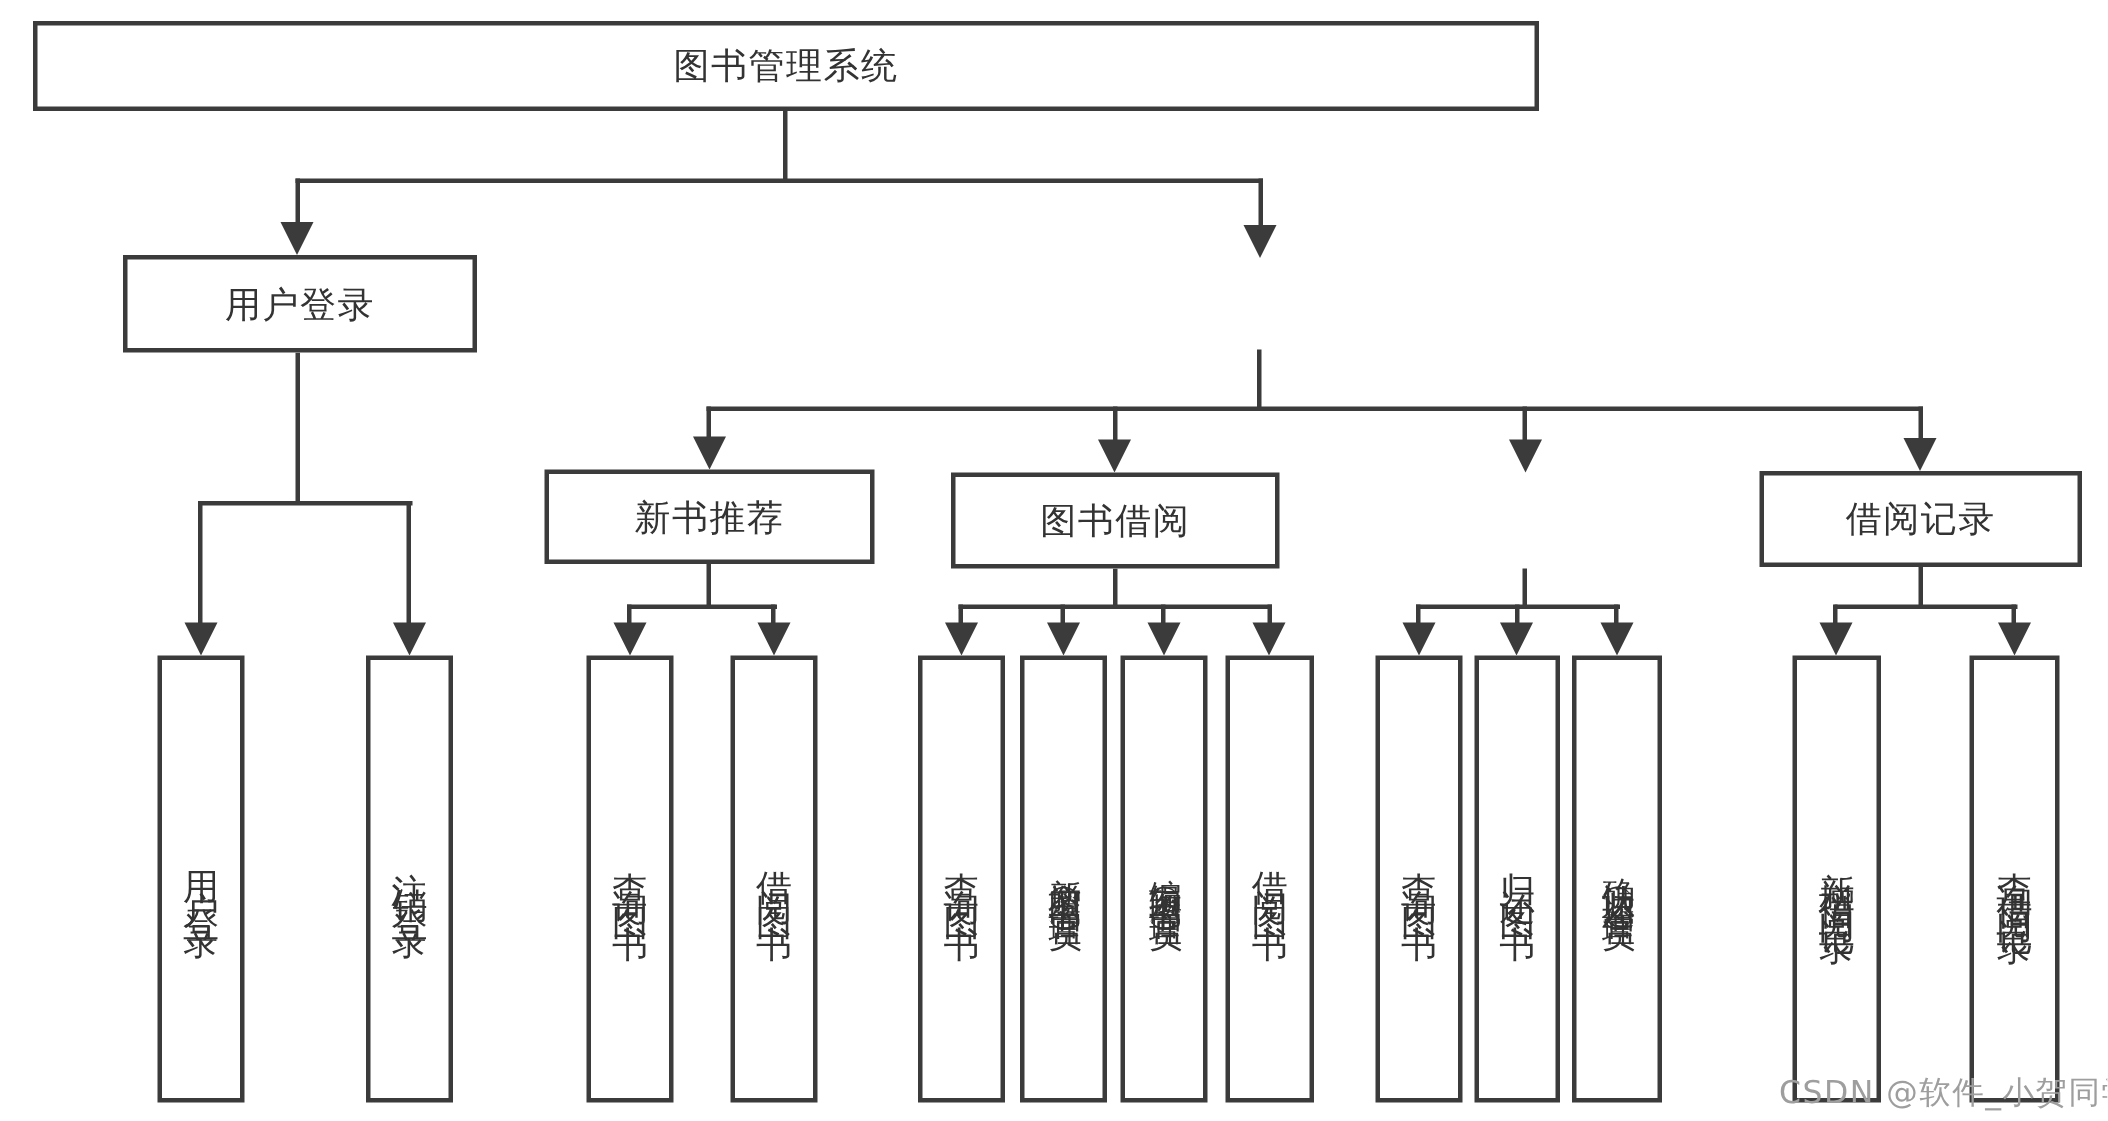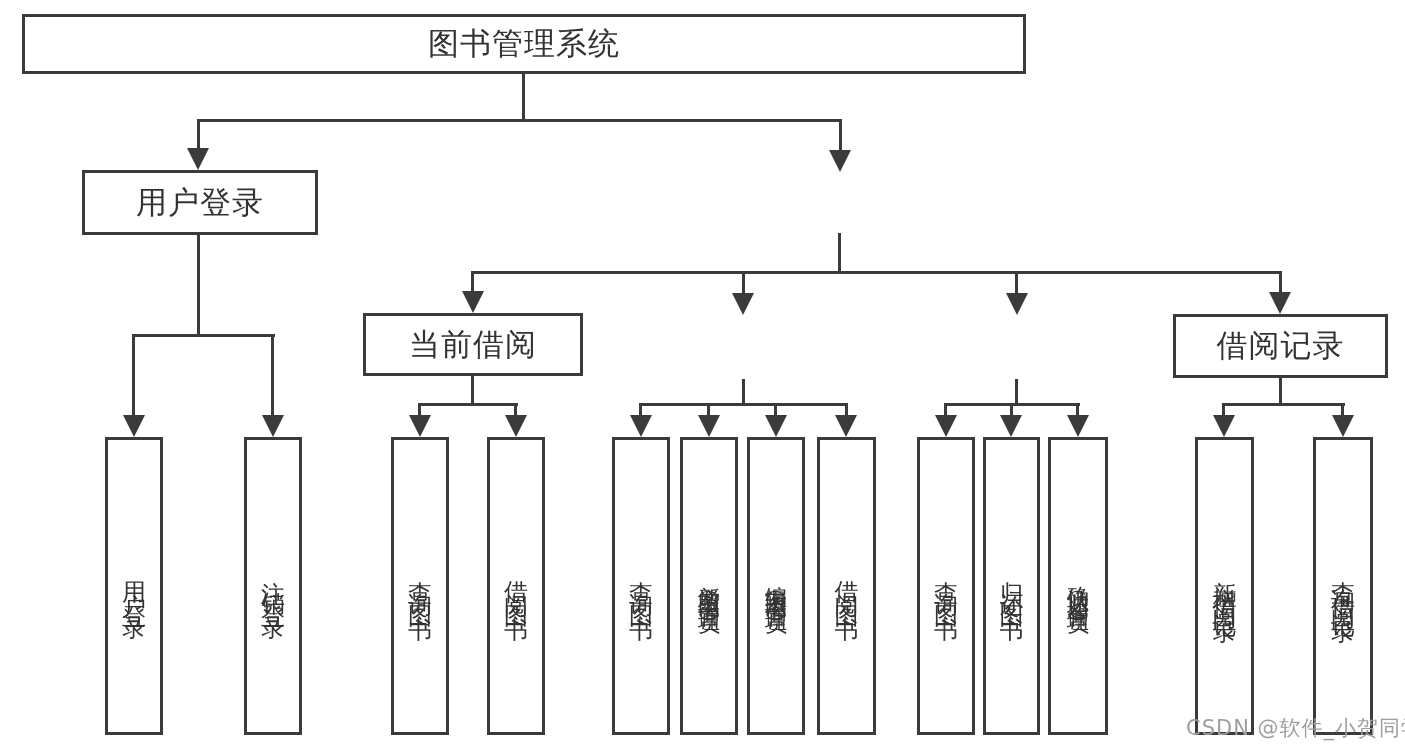--- a/index.html
+++ b/index.html
@@ -14,7 +14,7 @@
     background:#ffffff; border:3px solid #3b3b3b;
     display:flex; align-items:center; justify-content:center;
   }
-  .hlabel { font-size:31px; color:#333333; letter-spacing:1px; white-space:nowrap; }
+  .hlabel { font-size:24px; color:#333333; letter-spacing:1px; white-space:nowrap; }
   .leaf .vlabel {
     writing-mode:vertical-rl; text-orientation:mixed;
     font-size:24px; line-height:1; letter-spacing:12px; color:#333333;

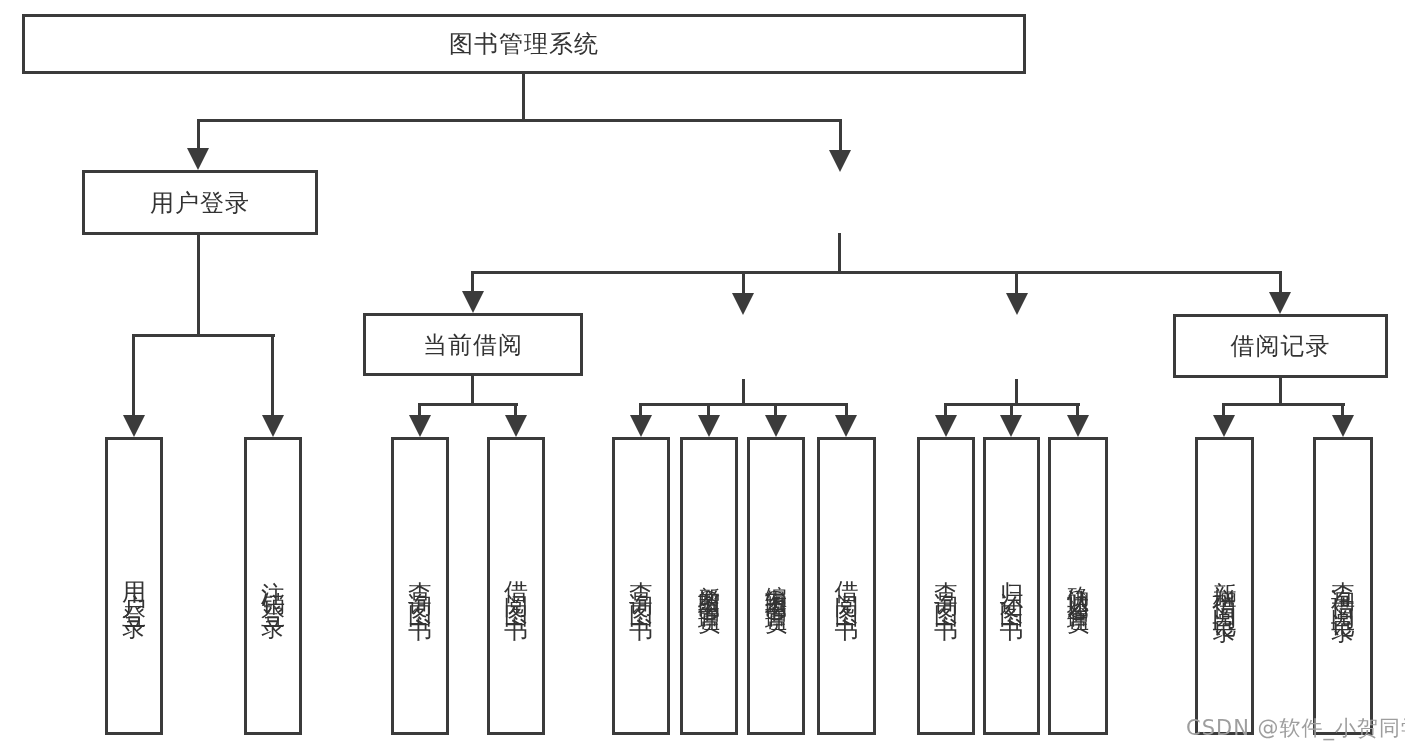--- a/index.html
+++ b/index.html
@@ -110,7 +110,7 @@
   </div>
 
   <div class="box" style="left:363px; top:313px; width:220px; height:63px;">
-    <span class="hlabel">当前借阅</span>
+    <span class="hlabel">新书推荐</span>
   </div>
   <div class="box" style="left:1173px; top:314px; width:215px; height:64px;">
     <span class="hlabel">借阅记录</span>

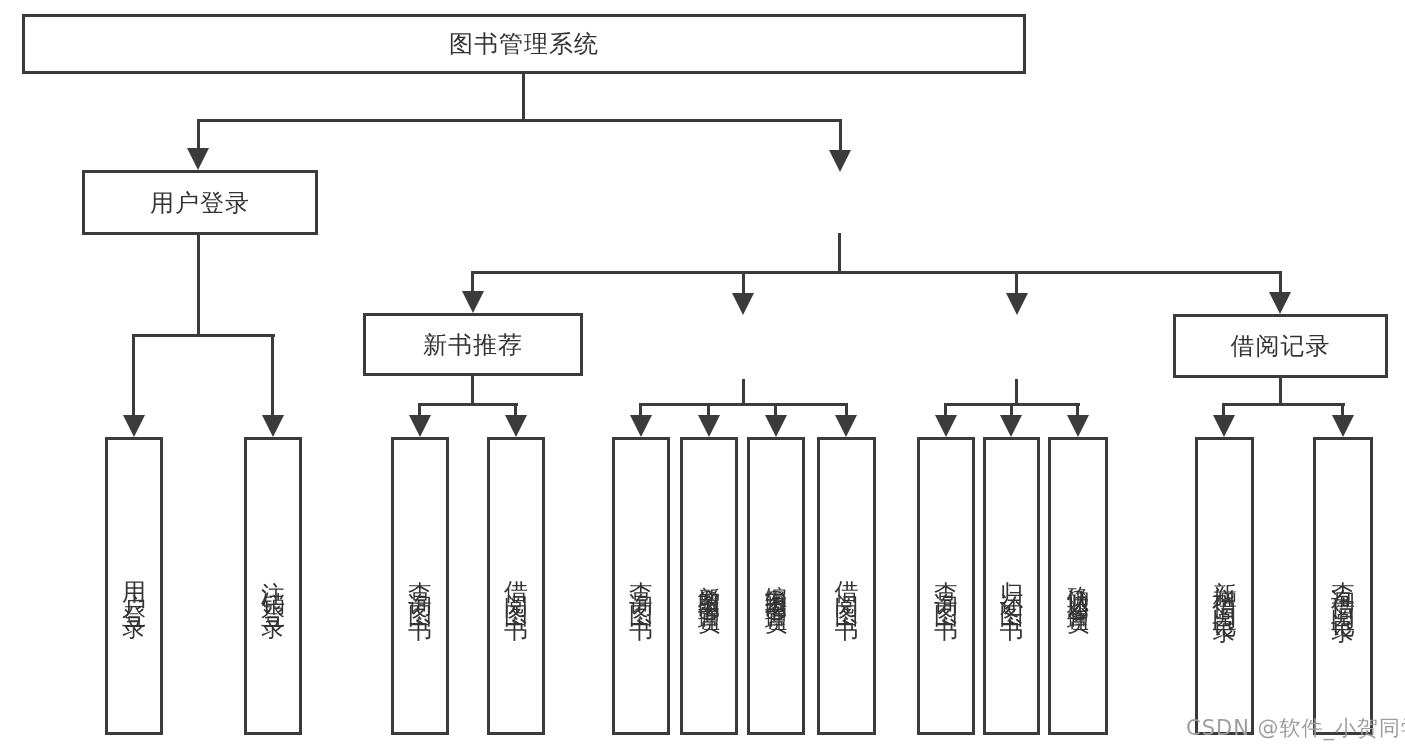--- a/index.html
+++ b/index.html
@@ -112,6 +112,9 @@
   <div class="box" style="left:363px; top:313px; width:220px; height:63px;">
     <span class="hlabel">新书推荐</span>
   </div>
+  <div class="box" style="left:634px; top:315px; width:219px; height:64px;">
+    <span class="hlabel">图书借阅</span>
+  </div>
   <div class="box" style="left:1173px; top:314px; width:215px; height:64px;">
     <span class="hlabel">借阅记录</span>
   </div>

